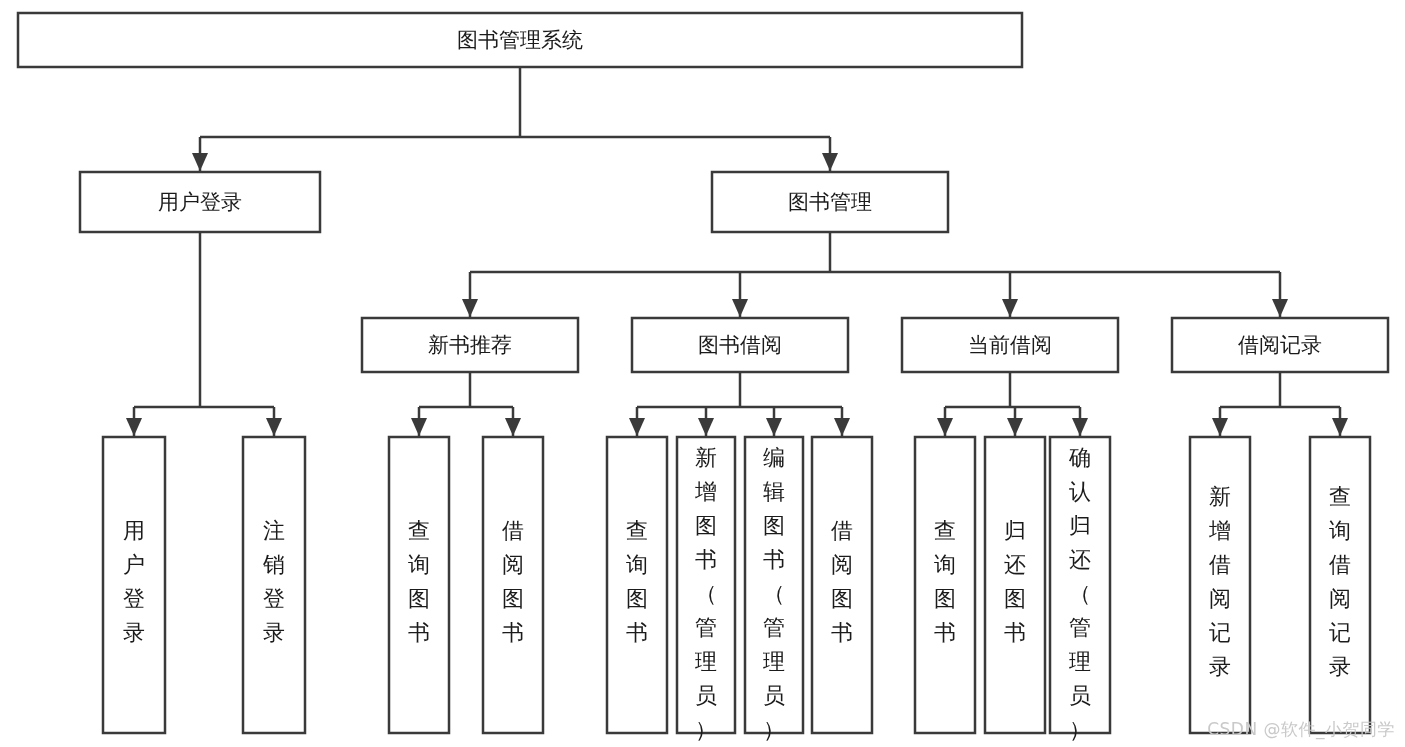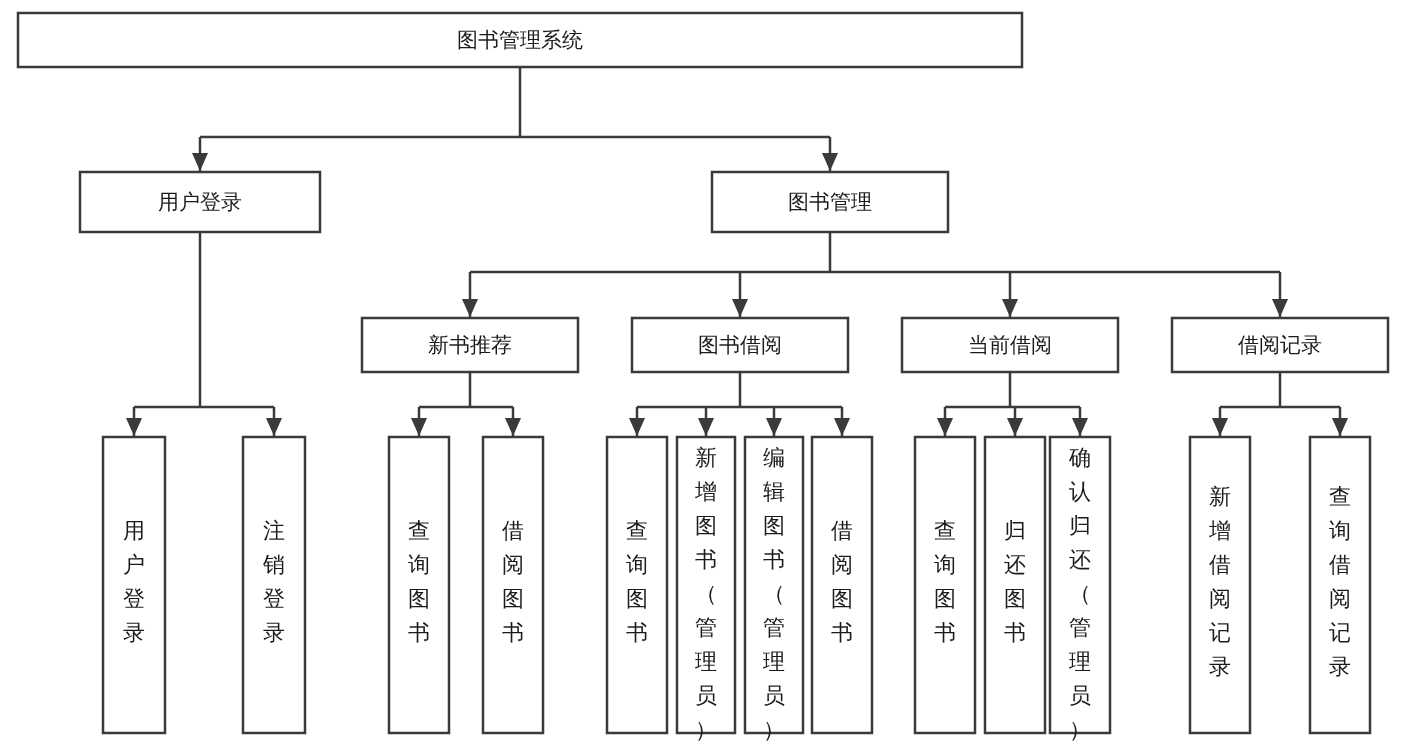--- a/index.html
+++ b/index.html
@@ -201,6 +201,7 @@
         </g>
       </g>
   </svg>
+  <div class="watermark">CSDN @软件_小贺同学</div>
 </div>
 
 </body></html>

